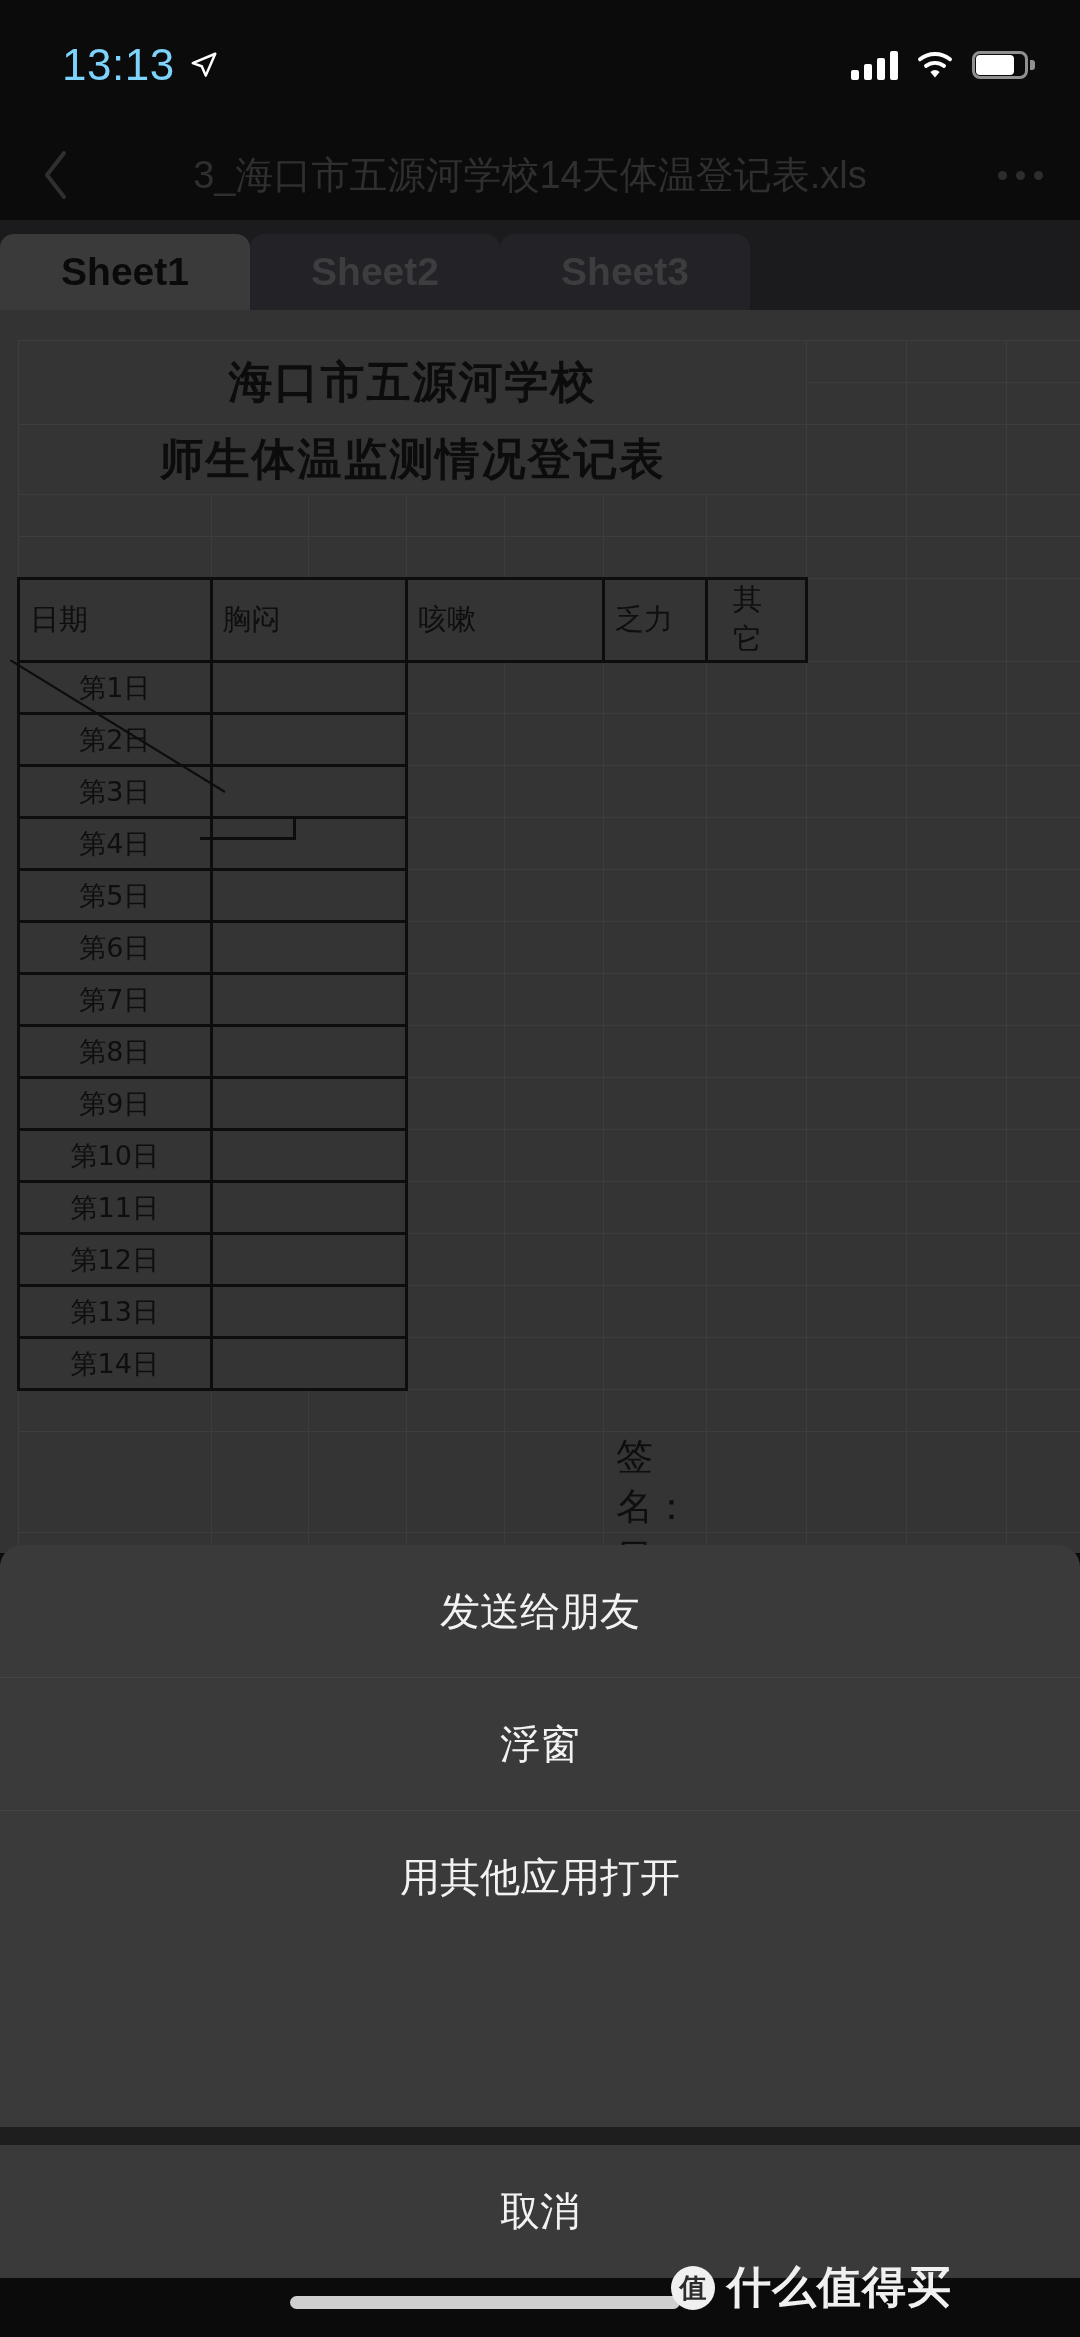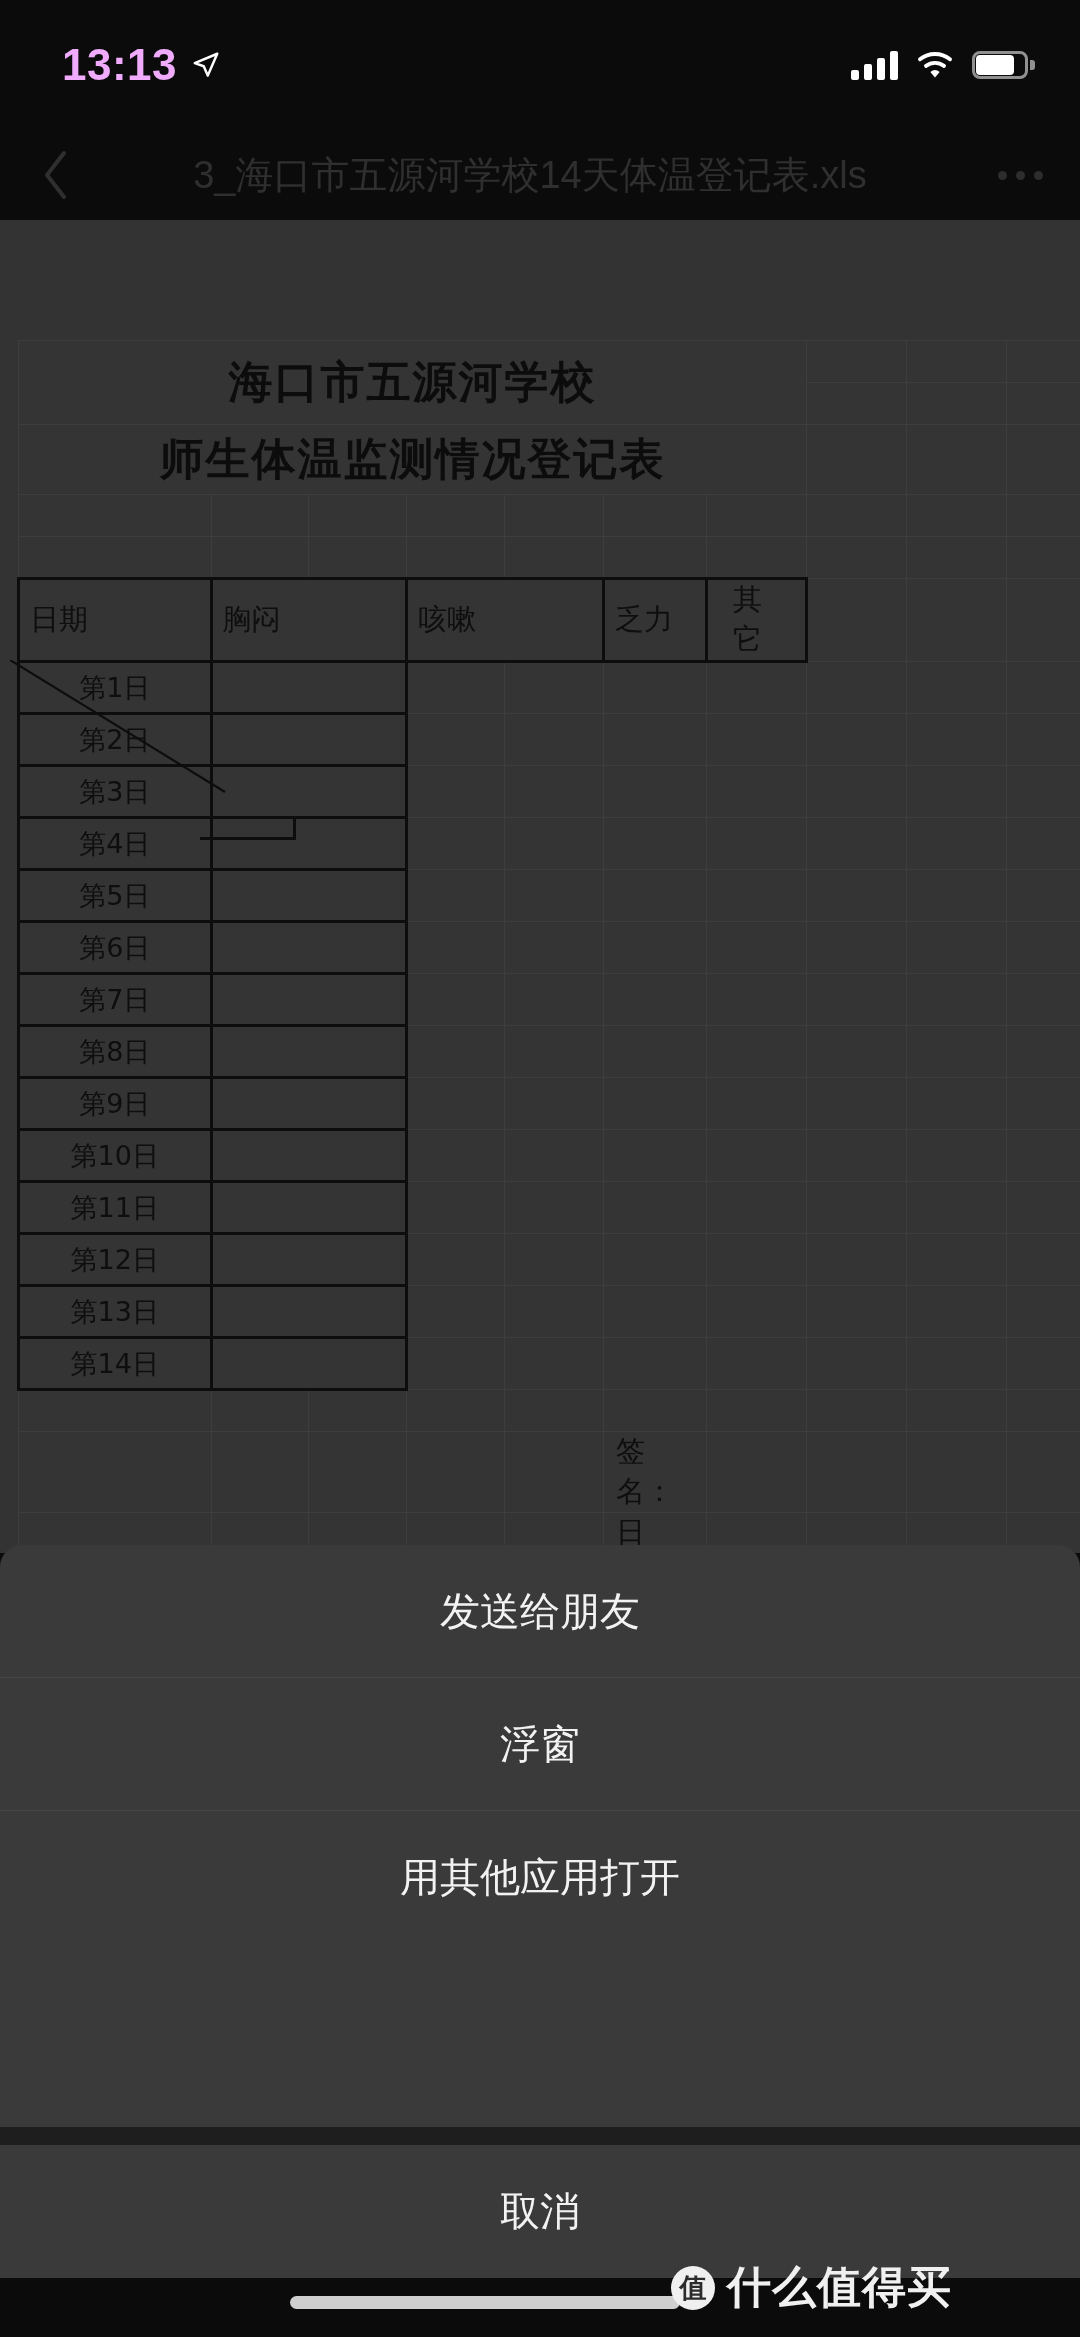--- a/index.html
+++ b/index.html
@@ -19,7 +19,7 @@
   }
   .sb-left{ display:flex; align-items:center; gap:14px; }
   .sb-time{
-    color:#f0abfc; font-size:44px; font-weight:700; letter-spacing:.5px;
+    color:#7dd3fc; font-size:44px; font-weight:400; letter-spacing:.5px;
     line-height:1;
   }
   .loc-arrow{ width:30px; height:30px; display:block; }

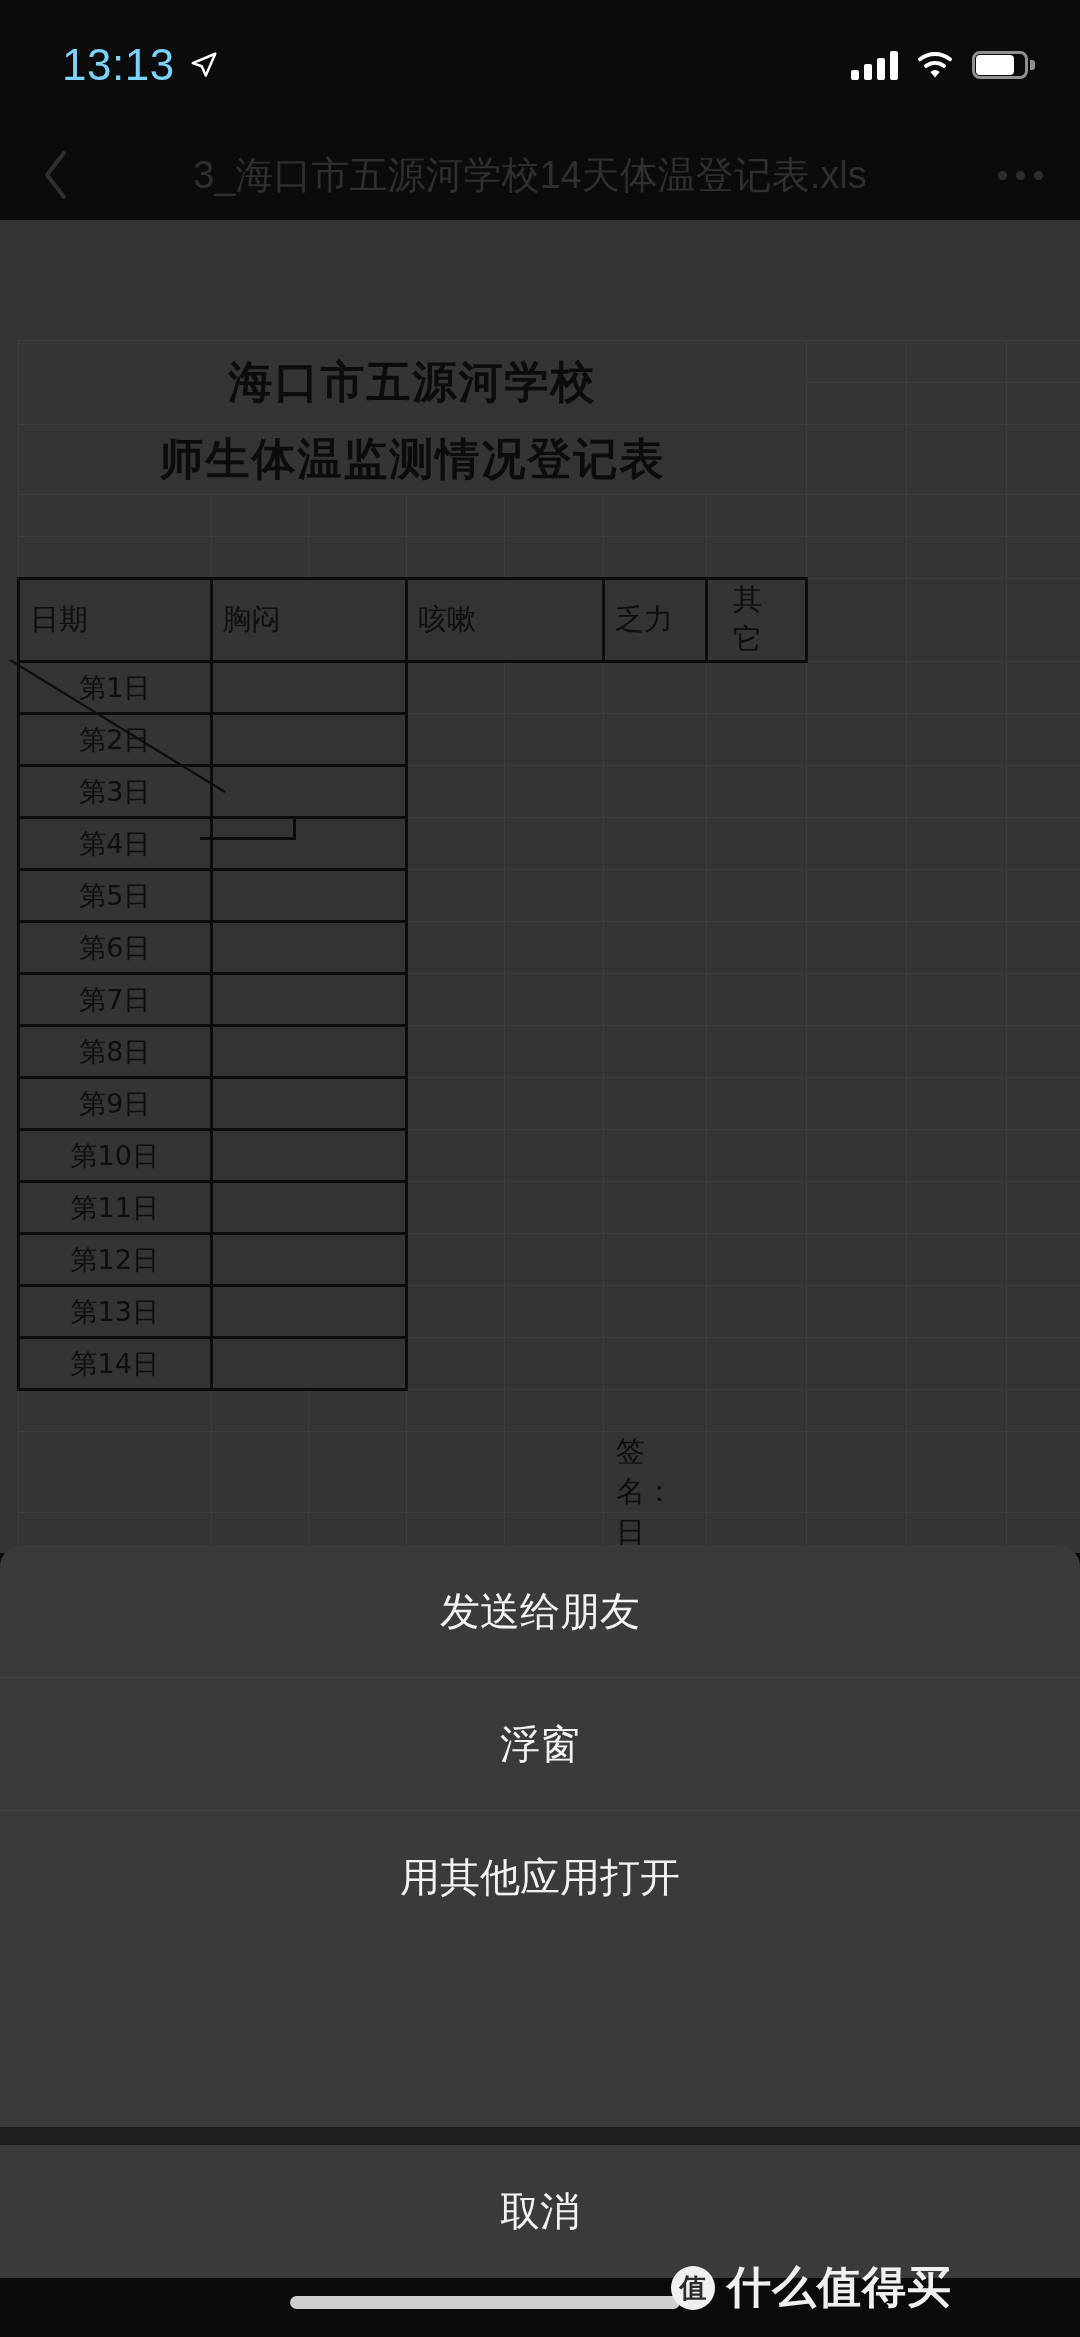--- a/index.html
+++ b/index.html
@@ -243,6 +243,11 @@
 
   <div class="doc">
 
+    <div class="tabstrip">
+      <div class="tab active">Sheet1</div>
+      <div class="tab inactive">Sheet2</div>
+      <div class="tab inactive">Sheet3</div>
+    </div>
 
     <div class="sheet">
       <table class="grid">

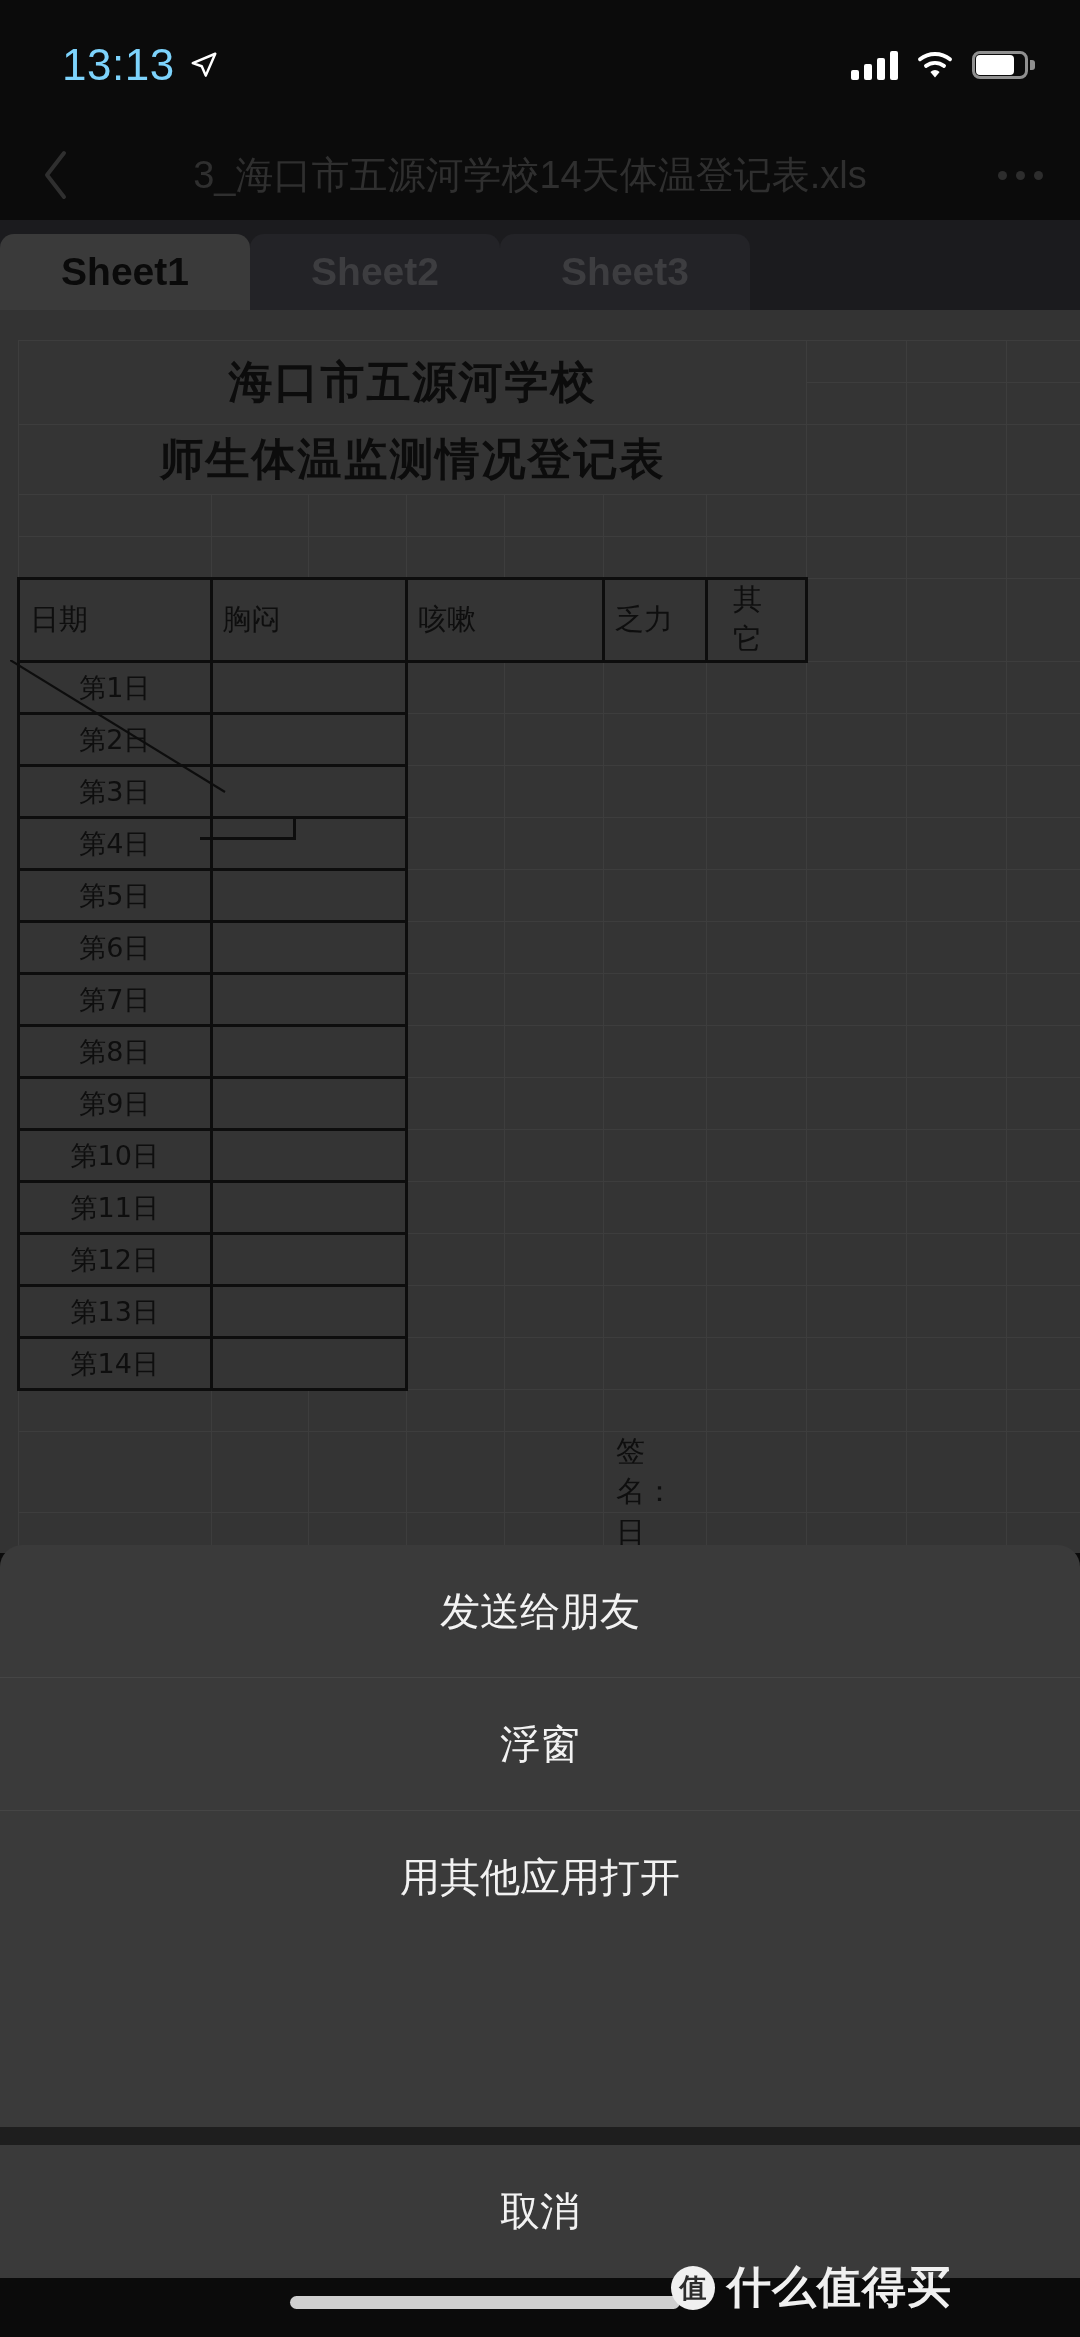--- a/index.html
+++ b/index.html
@@ -129,7 +129,7 @@
     height:52px; background:#343434;
   }
   .grid .sign{
-    font-size:29px; color:#0e0e0e; text-align:left; vertical-align:middle;
+    font-size:37px; color:#0e0e0e; text-align:left; vertical-align:middle;
     padding-left:12px; height:52px;
     font-family:"DejaVu Sans","Liberation Sans",sans-serif;
   }

